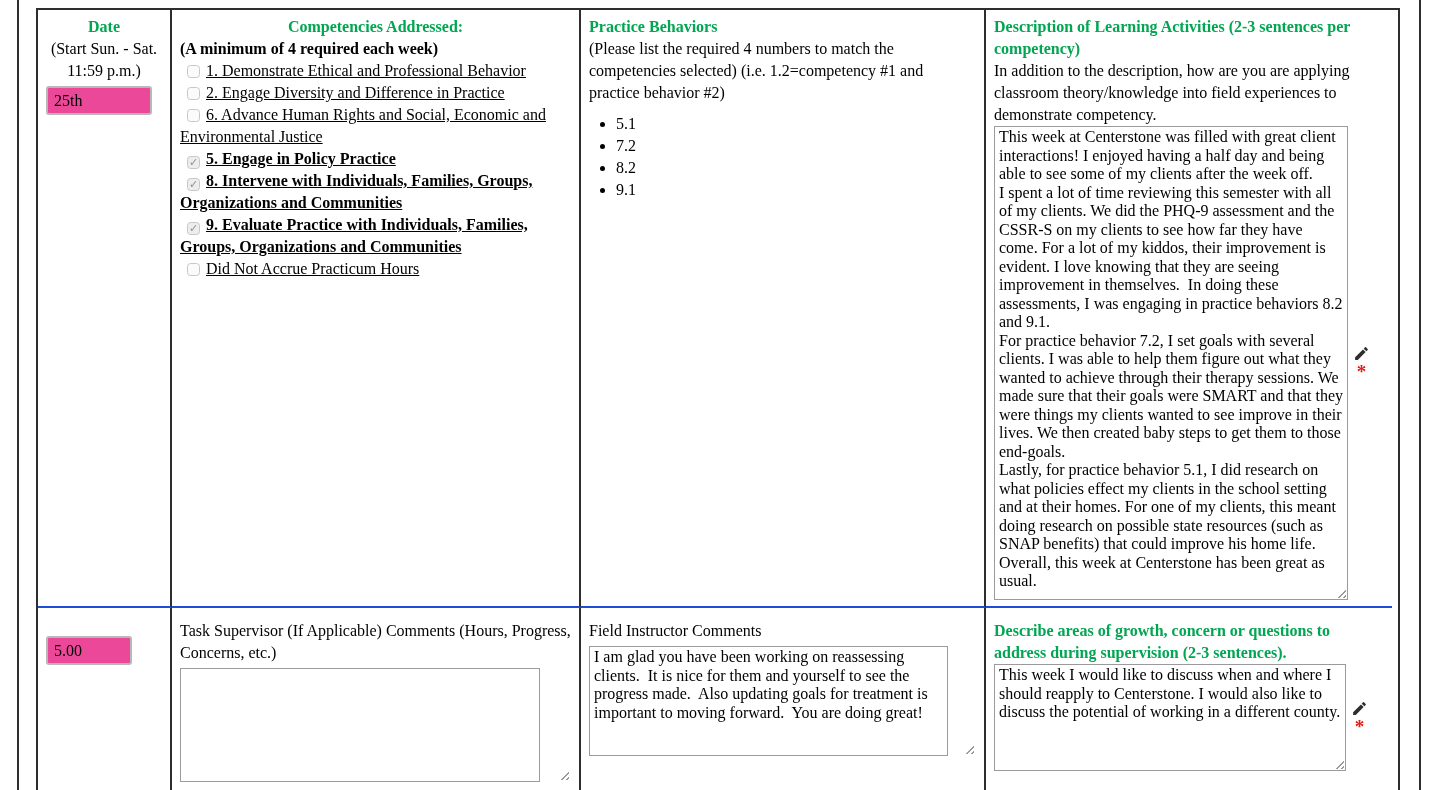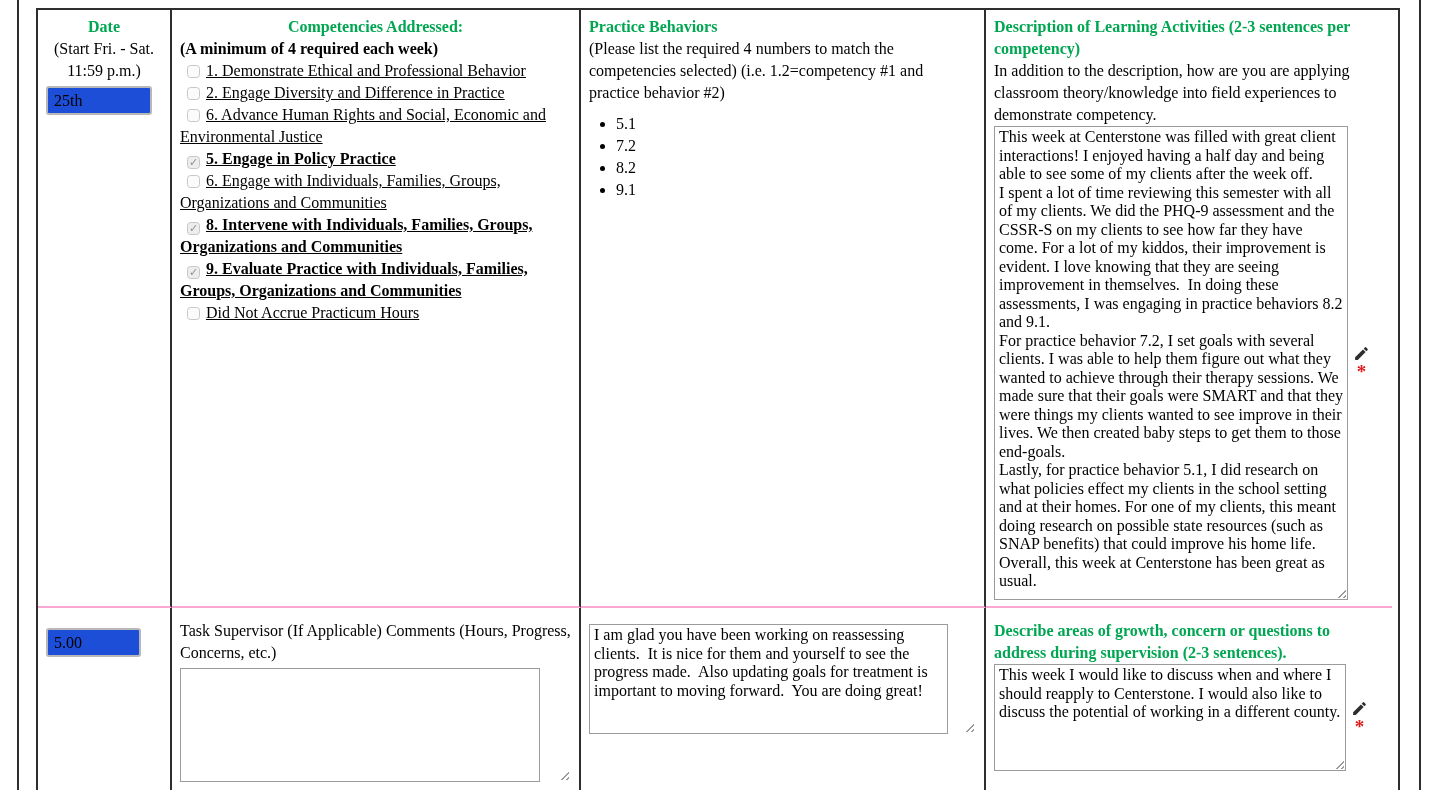--- a/index.html
+++ b/index.html
@@ -23,7 +23,7 @@
   }
   .cell { border-right:2px solid #2e2e2e; padding:6px 8px; line-height:22px; overflow:hidden; }
   .cell.lastcol { border-right:none; }
-  .cell.r1 { border-bottom:2px solid #f9a8d4; }
+  .cell.r1 { border-bottom:2px solid #1d4ed8; }
   .cell.r2 { padding-top:12px; }
 
   .green { color:#00a651; font-weight:bold; }

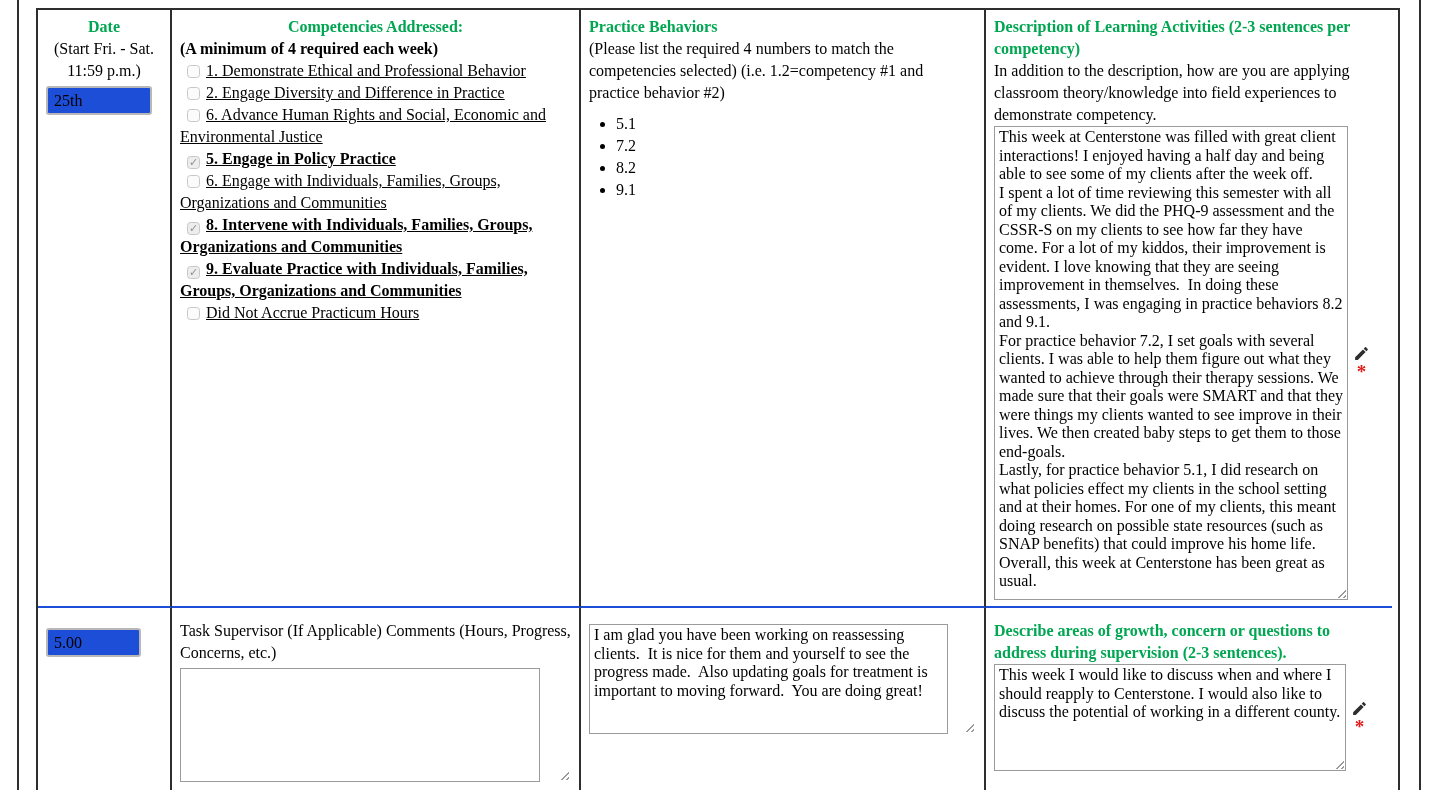--- a/index.html
+++ b/index.html
@@ -85,7 +85,7 @@
 
   <div class="cell r1">
     <div class="green center">Date</div>
-    <div class="center">(Start Fri. - Sat.</div>
+    <div class="center">(Start Sun. - Sat.</div>
     <div class="center">11:59 p.m.)</div>
     <input type="text" id="date-input" spellcheck="false" value="25th" style="">
   </div>

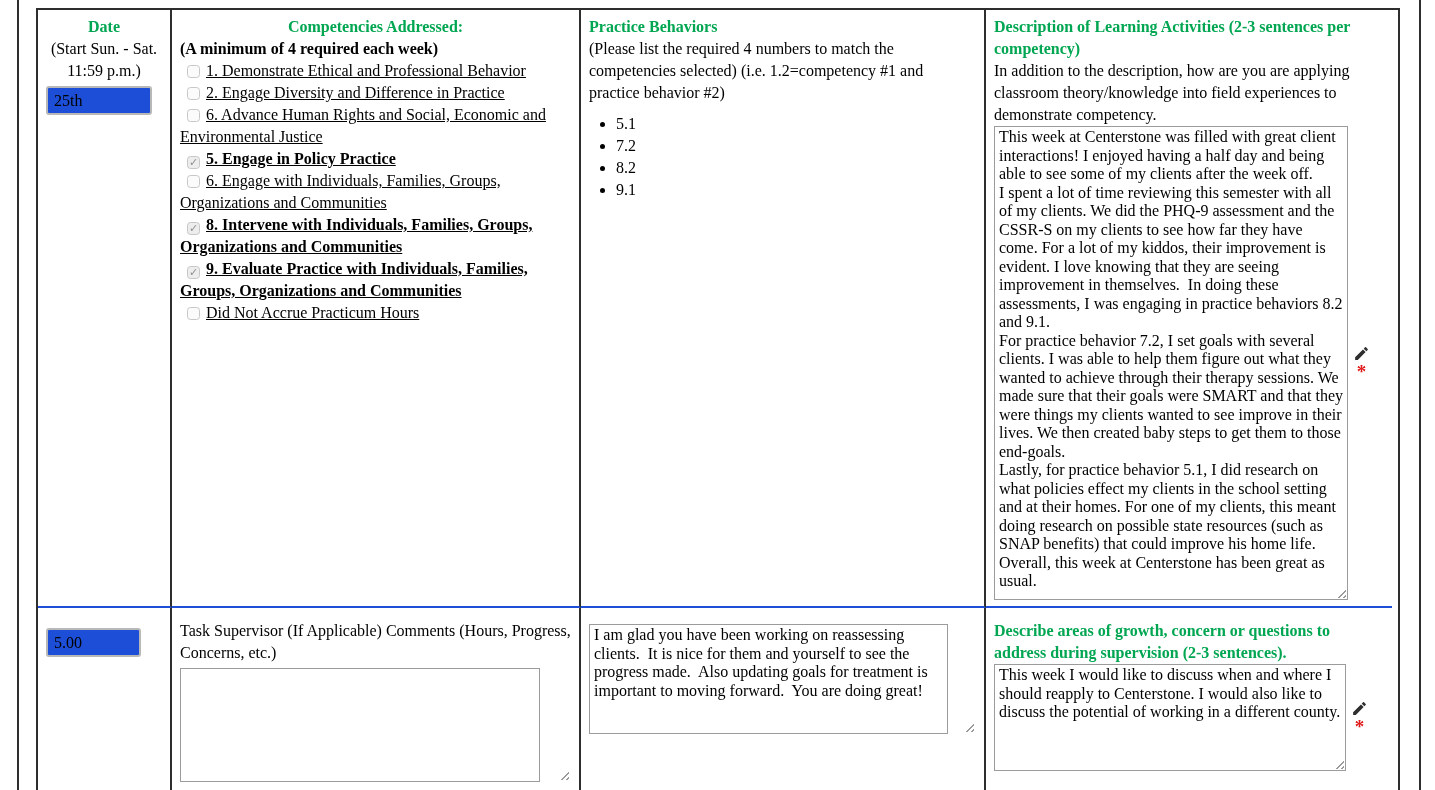--- a/index.html
+++ b/index.html
@@ -34,7 +34,7 @@
   input[type=text] {
     border:2px solid #b8b8b8; border-radius:3px; height:29px;
     padding:2px 6px; font:16px "Liberation Serif", serif;
-    outline:none; background:#1d4ed8; display:block;
+    outline:none; background:#ec4899; display:block;
   }
   #date-input  { width:106px; margin-top:4px; }
   #hours-input { width:95px;  margin-top:8px; }

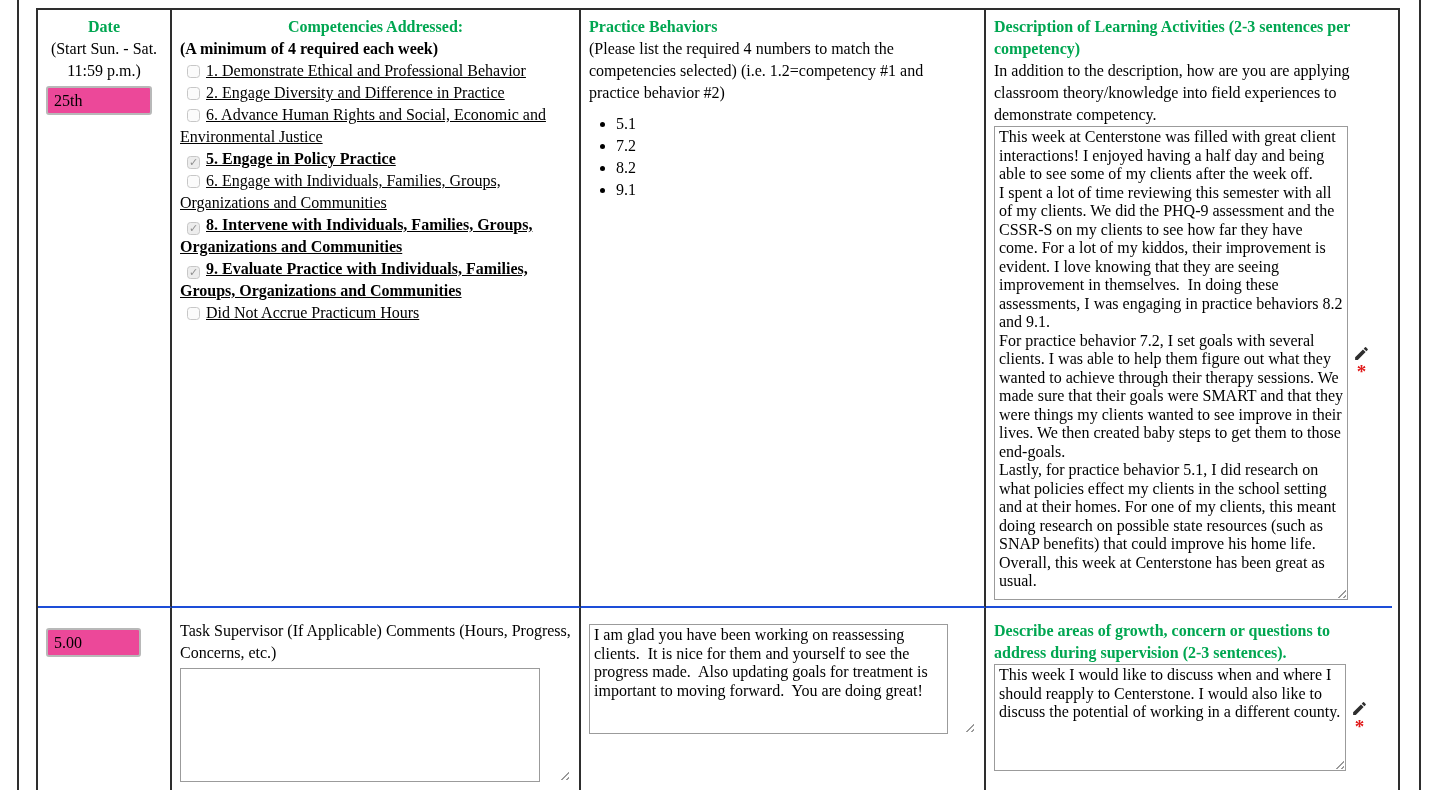--- a/index.html
+++ b/index.html
@@ -98,7 +98,6 @@
         <label class="comp-item"><span class="cb"></span><span>2. Engage Diversity and Difference in Practice</span></label>
         <label class="comp-item"><span class="cb"></span><span>6. Advance Human Rights and Social, Economic and Environmental Justice</span></label>
         <label class="comp-item"><span class="cb checked">✓</span><span class="b">5. Engage in Policy Practice</span></label>
-        <label class="comp-item"><span class="cb"></span><span>6. Engage with Individuals, Families, Groups, Organizations and Communities</span></label>
         <label class="comp-item"><span class="cb checked">✓</span><span class="b">8. Intervene with Individuals, Families, Groups, Organizations and Communities</span></label>
         <label class="comp-item"><span class="cb checked">✓</span><span class="b">9. Evaluate Practice with Individuals, Families, Groups, Organizations and Communities</span></label>
         <label class="comp-item"><span class="cb"></span><span>Did Not Accrue Practicum Hours</span></label>

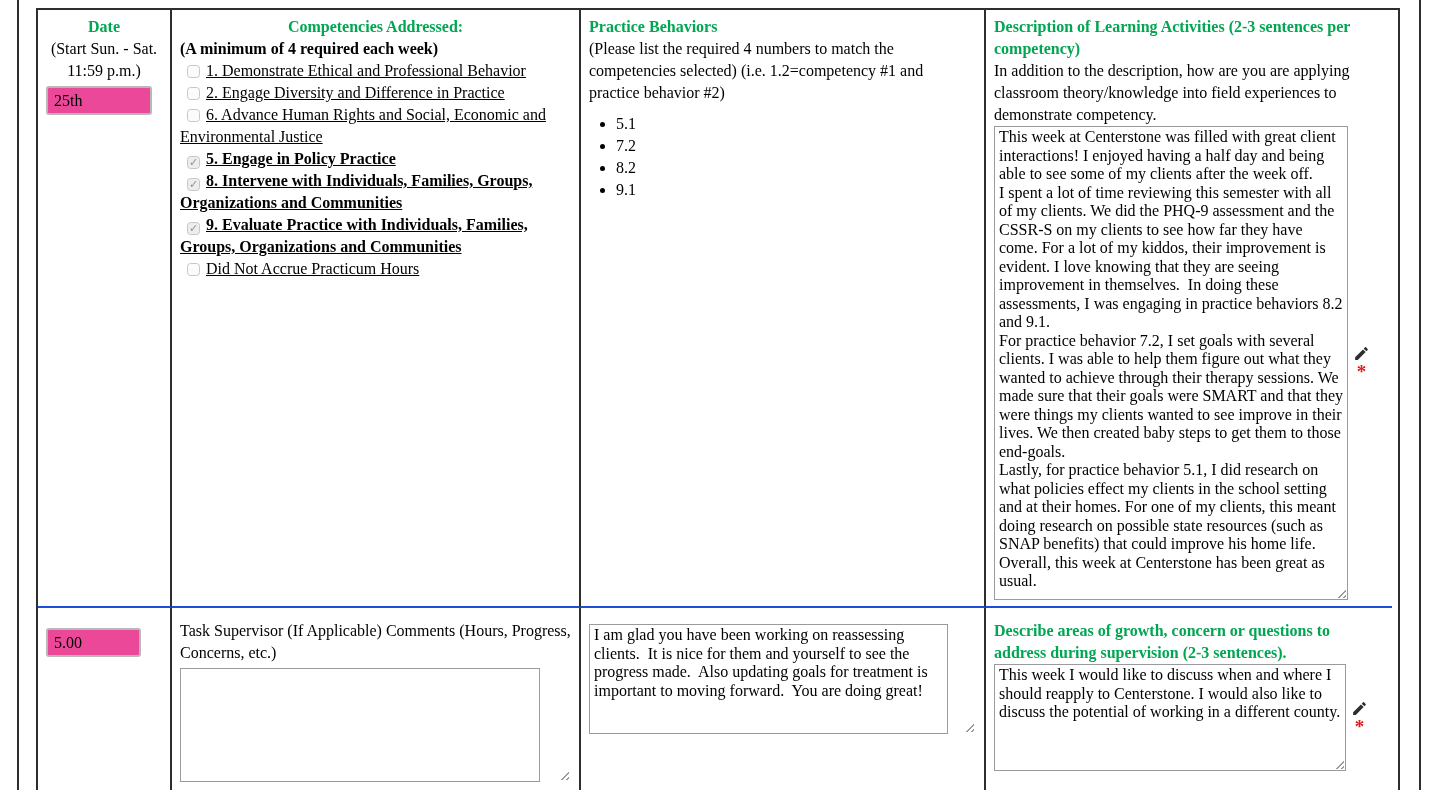--- a/index.html
+++ b/index.html
@@ -150,6 +150,7 @@
   </div>
 
   <div class="cell r2">
+    <div>Field Instructor Comments</div>
     <div class="ta-wrap lbl-gap">
       <textarea id="field-ta" spellcheck="false" style="">I am glad you have been working on reassessing clients.  It is nice for them and yourself to see the progress made.  Also updating goals for treatment is important to moving forward.  You are doing great!</textarea>
       <div class="grip"></div>

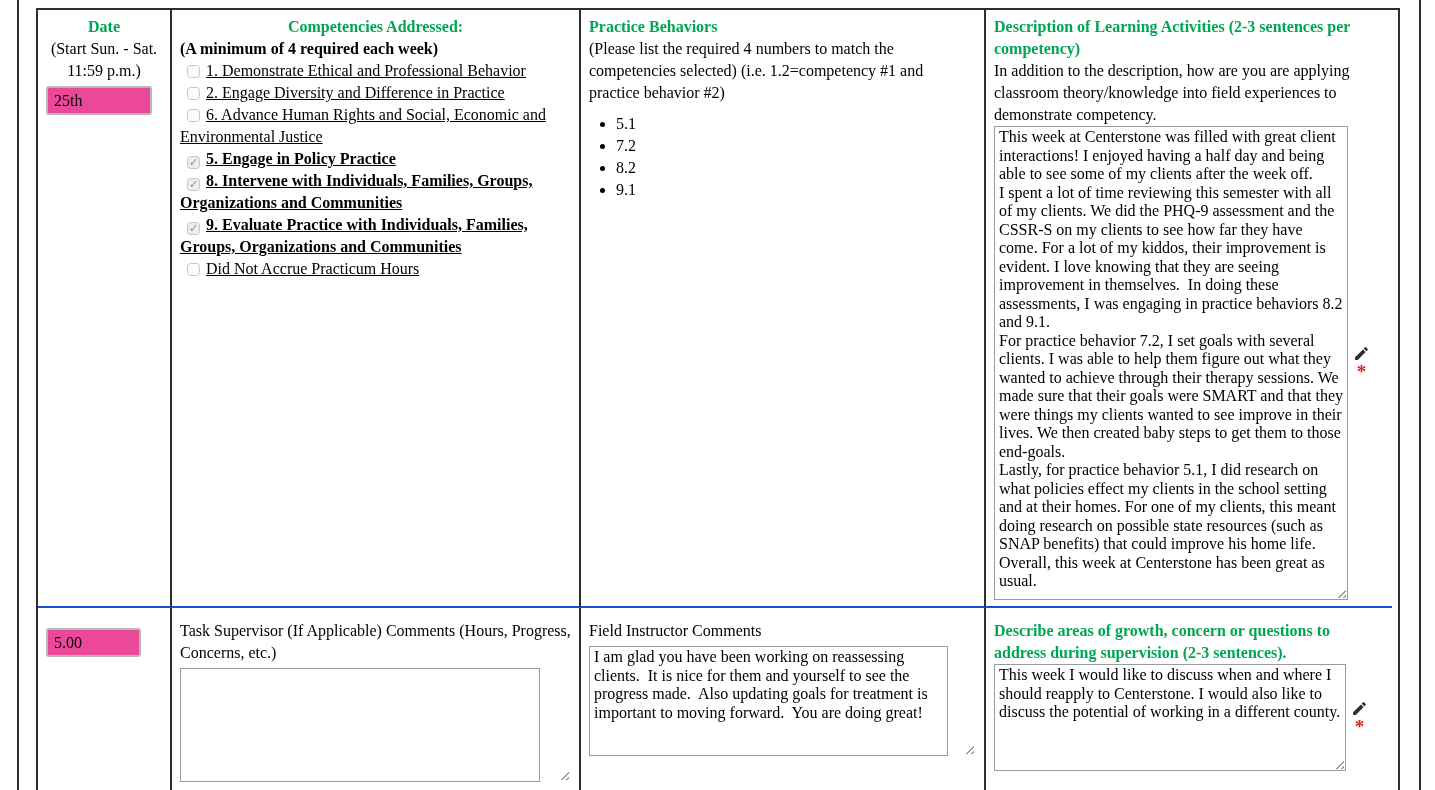--- a/index.html
+++ b/index.html
@@ -37,7 +37,7 @@
     outline:none; background:#ec4899; display:block;
   }
   #date-input  { width:106px; margin-top:4px; }
-  #hours-input { width:95px;  margin-top:8px; }
+  #hours-input { width:86px;  margin-top:16px; }
 
   textarea {
     border:1px solid #9b9b9b; padding:1px 4px;

